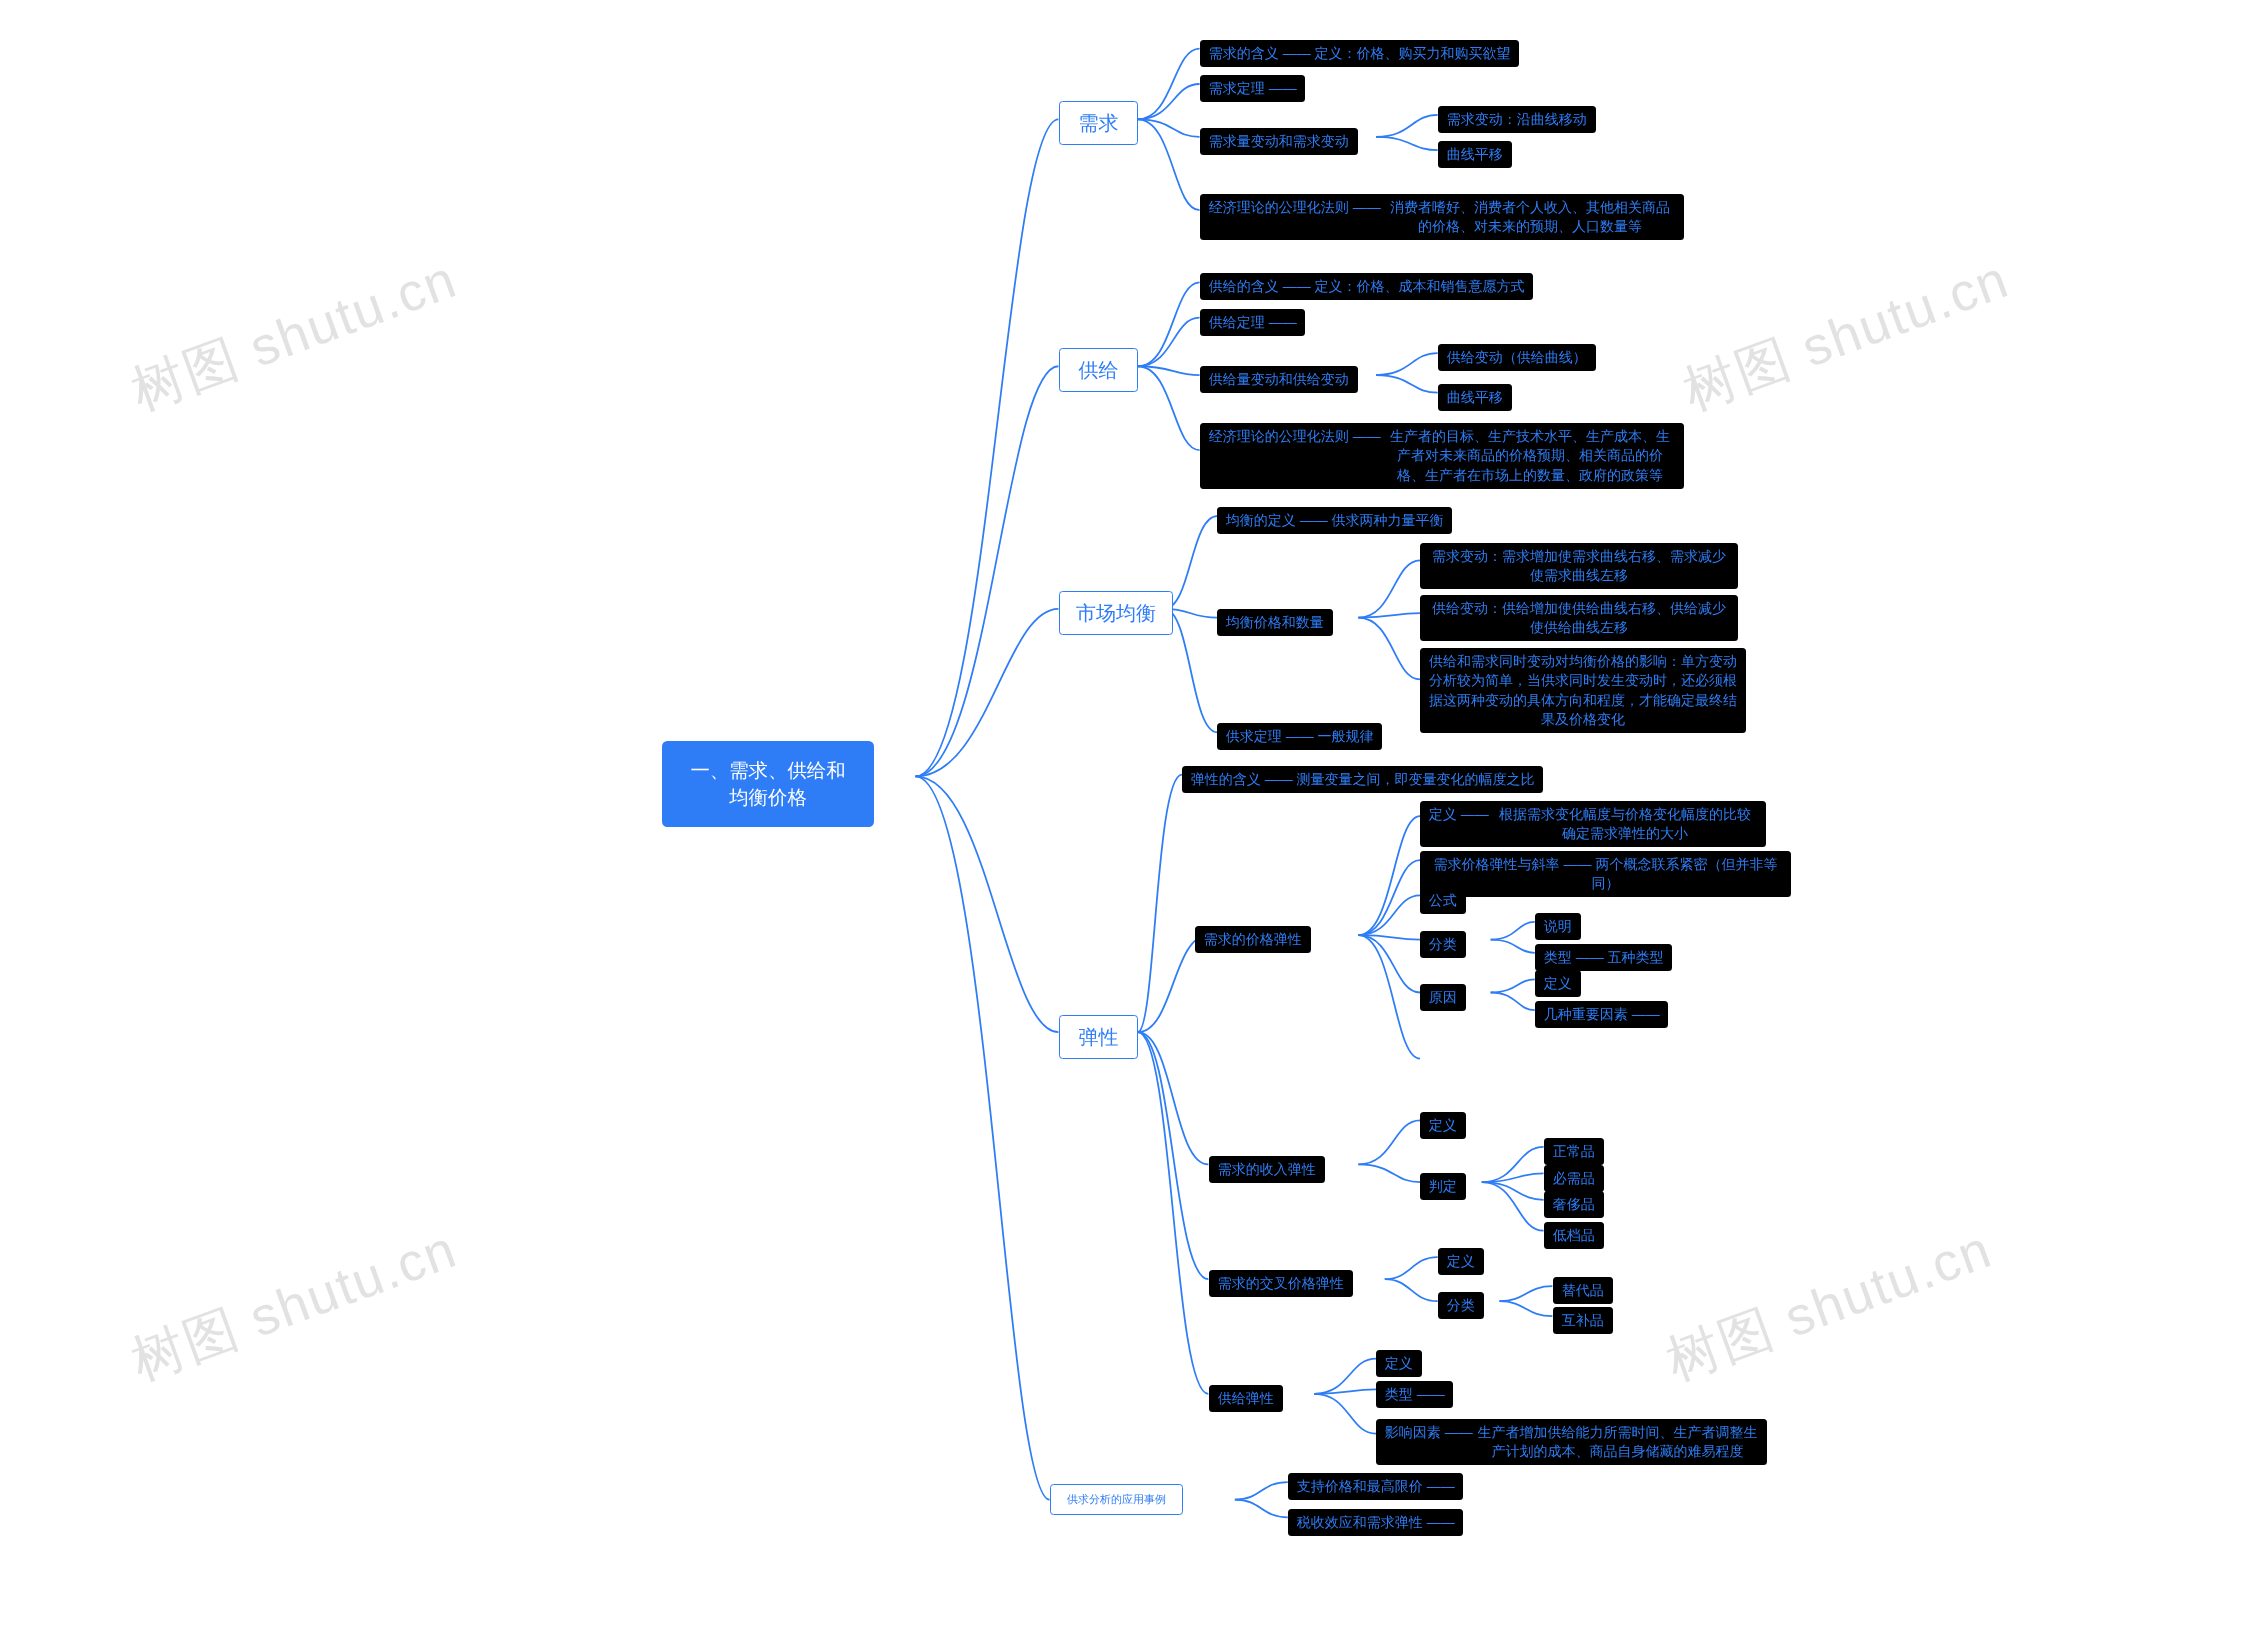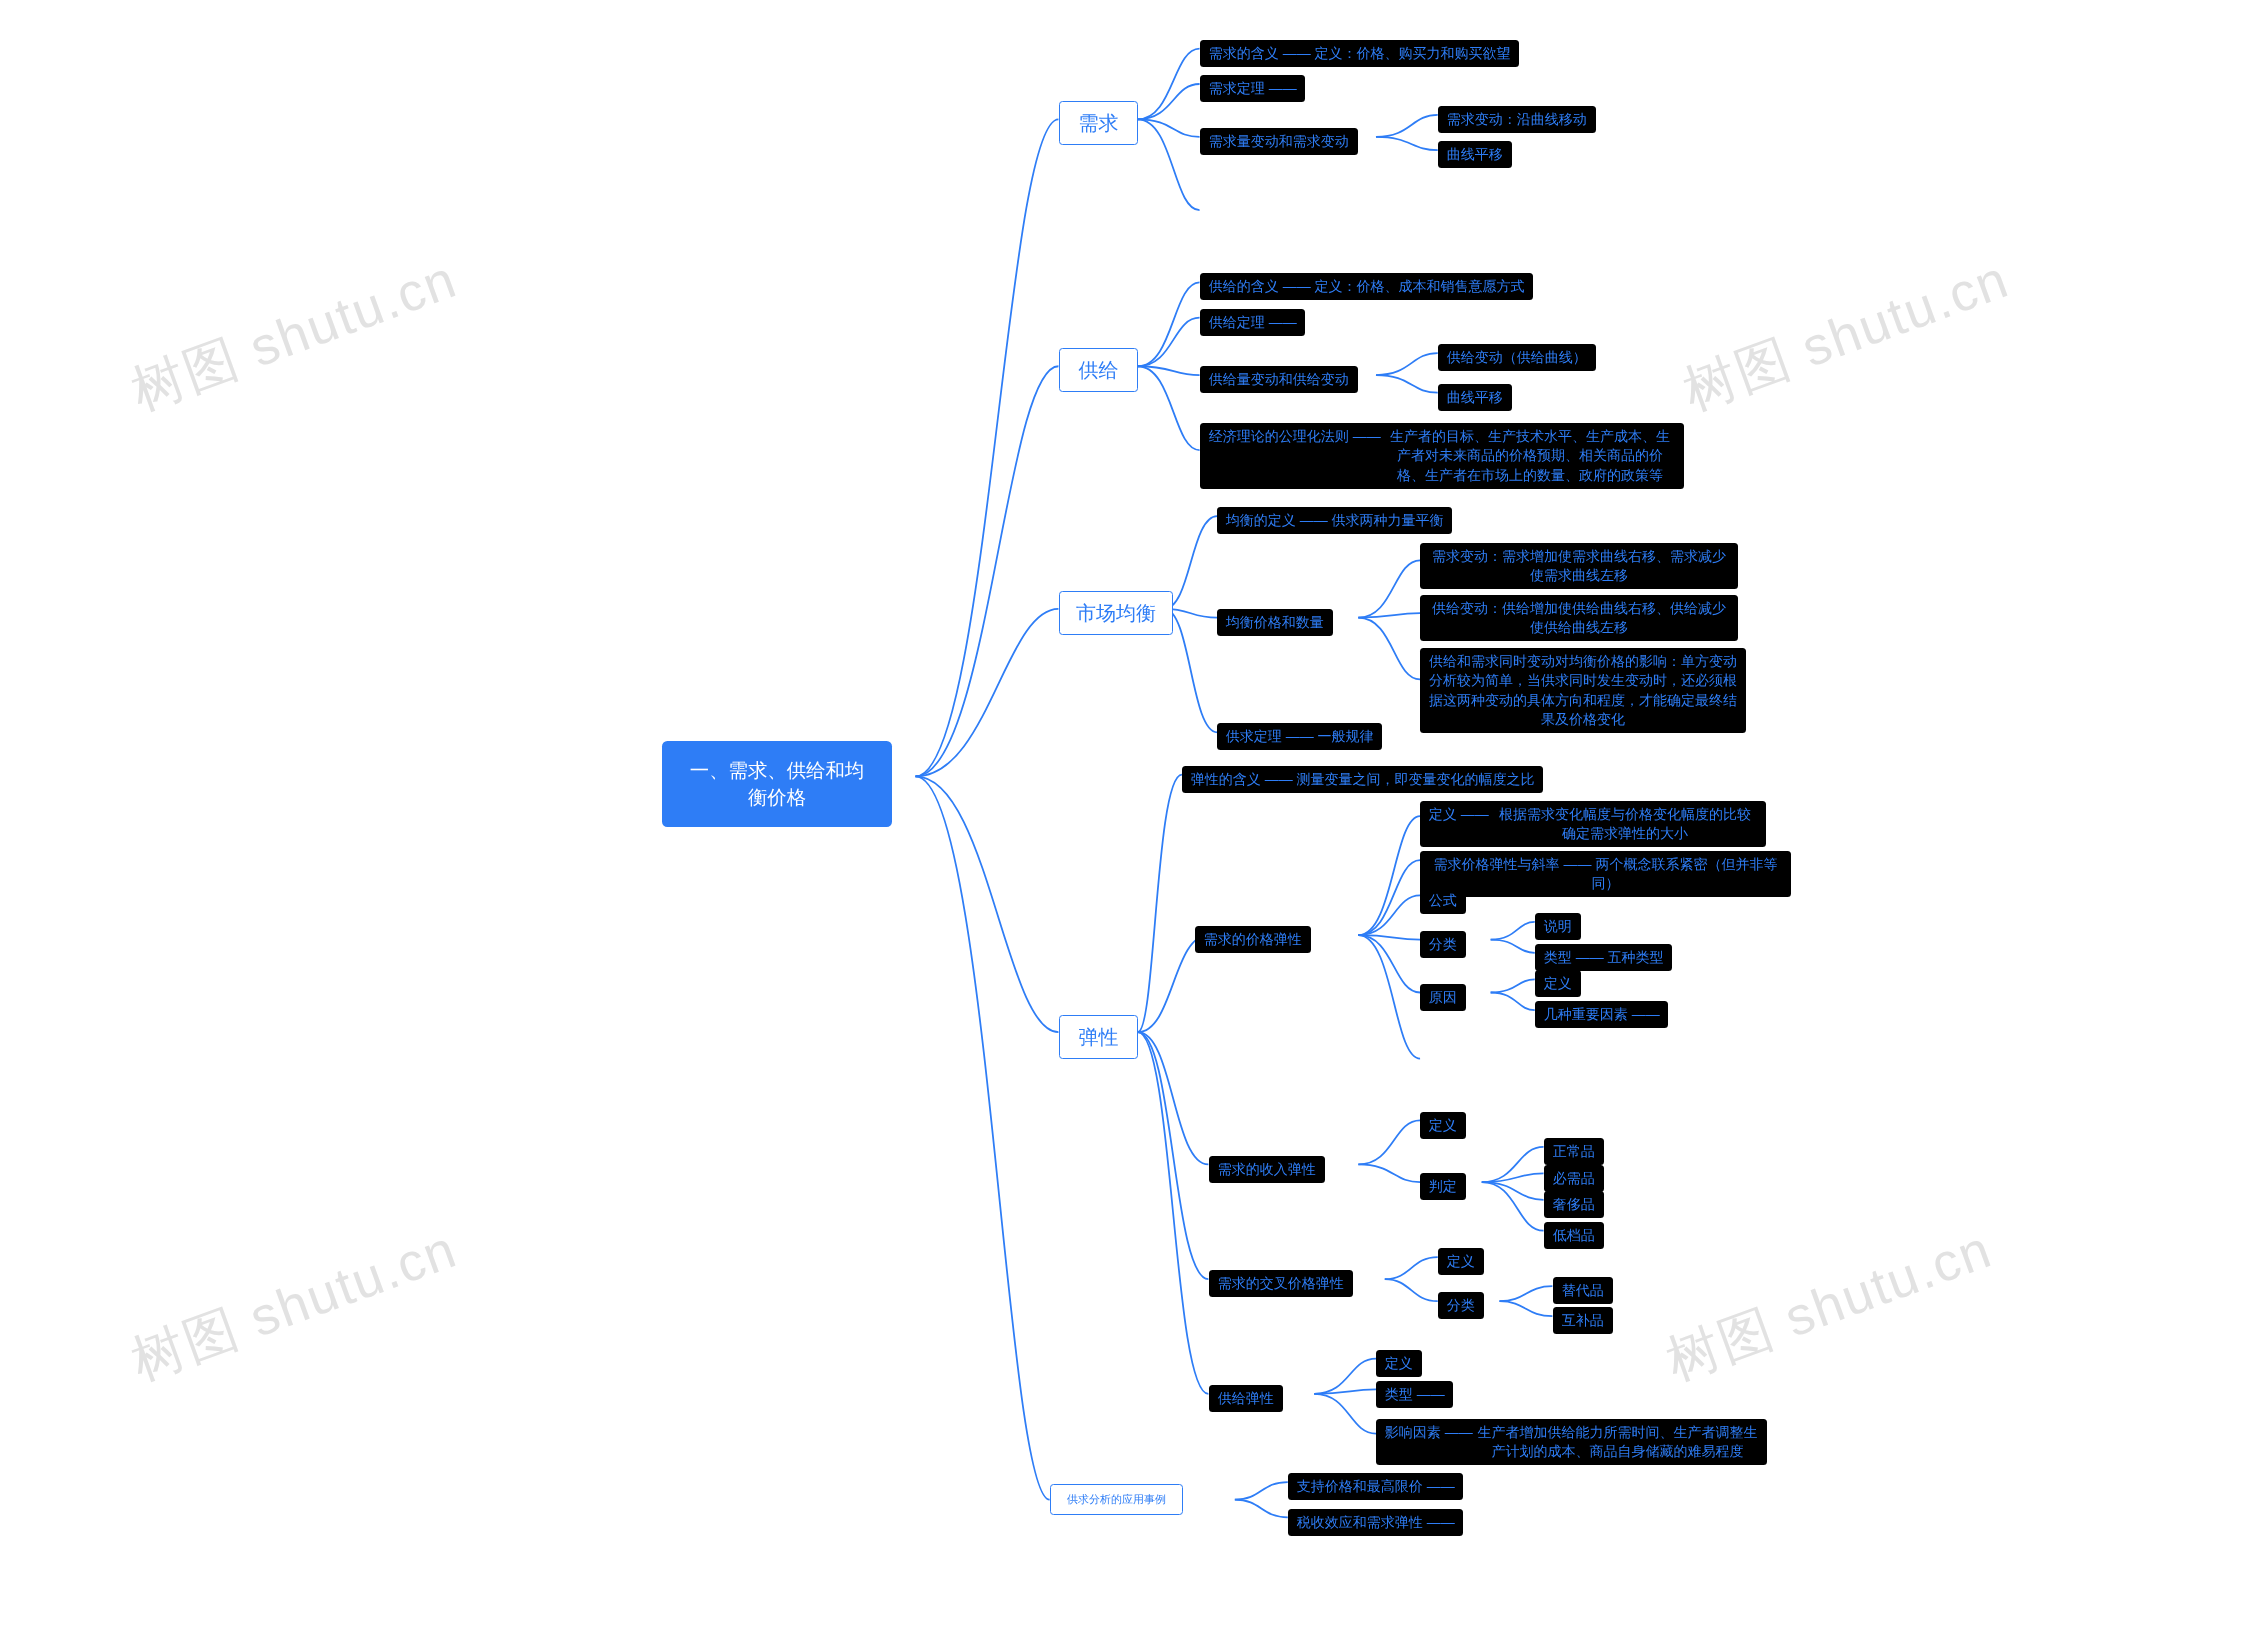--- a/index.html
+++ b/index.html
@@ -106,6 +106,7 @@
   <div class="node leaf" style="left:1200px;top:128px">需求量变动和需求变动</div>
   <div class="node leaf" style="left:1438px;top:106px">需求变动：沿曲线移动</div>
   <div class="node leaf" style="left:1438px;top:141px">曲线平移</div>
+  <div class="node leaf" style="left:1200px;top:194px;max-width:none"><span>经济理论的公理化法则 ——</span> <span style="display:inline-block;max-width:291px;vertical-align:top">消费者嗜好、消费者个人收入、其他相关商品的价格、对未来的预期、人口数量等</span></div>
 
   <div class="node leaf" style="left:1200px;top:273px">供给的含义 —— 定义：价格、成本和销售意愿方式</div>
   <div class="node leaf" style="left:1200px;top:309px">供给定理 ——</div>

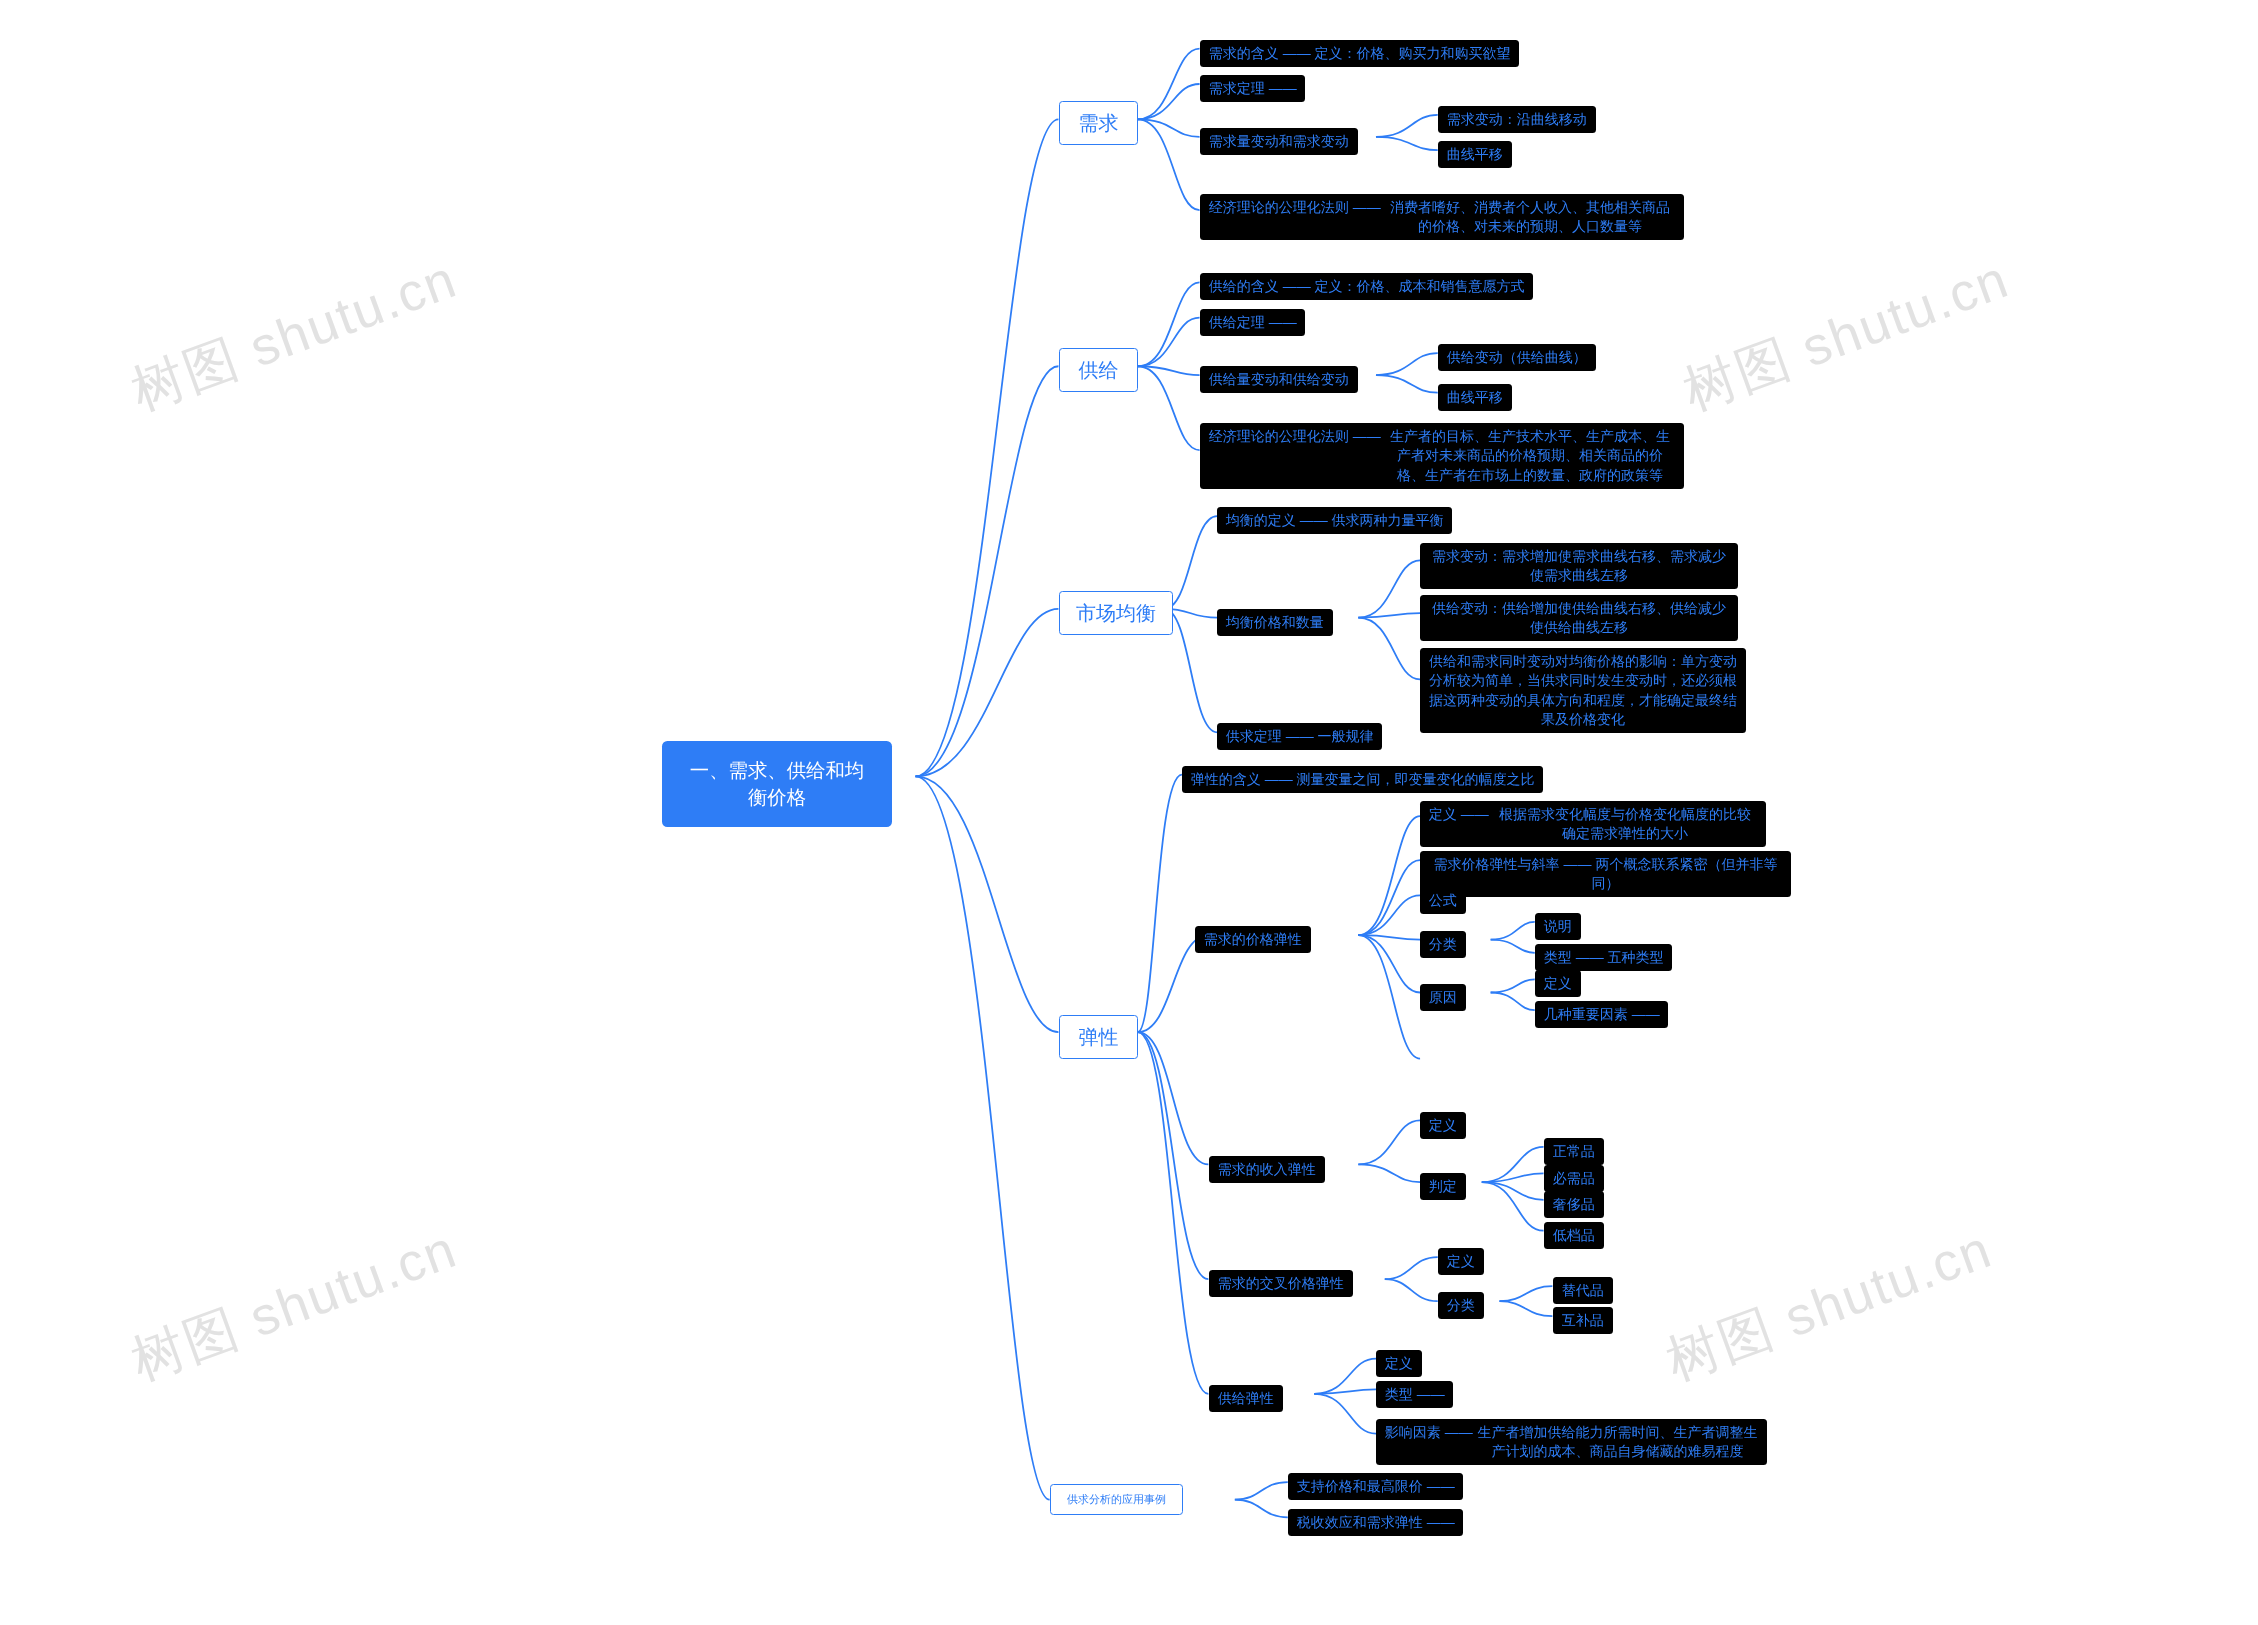--- a/index.html
+++ b/index.html
@@ -93,7 +93,7 @@
     <path d="M1400 1700 C1430 1700 1430 1720 1460 1720"></path>
   </svg>
 
-  <div class="node root" style="left:662px;top:741px;width:230px">一、需求、供给和均衡价格</div>
+  <div class="node root" style="left:662px;top:741px;width:212px">一、需求、供给和均衡价格</div>
 
   <div class="node branch" style="left:1059px;top:101px">需求</div>
   <div class="node branch" style="left:1059px;top:348px">供给</div>

